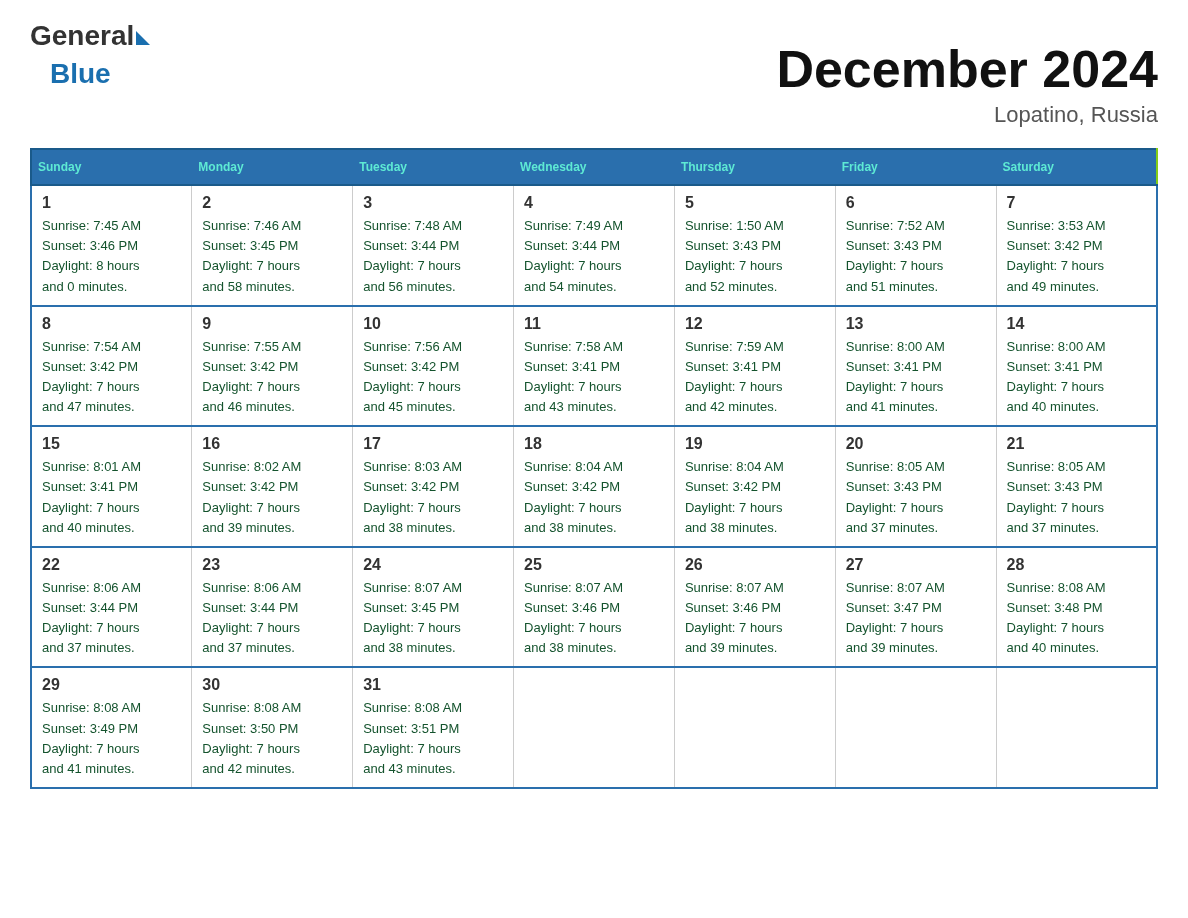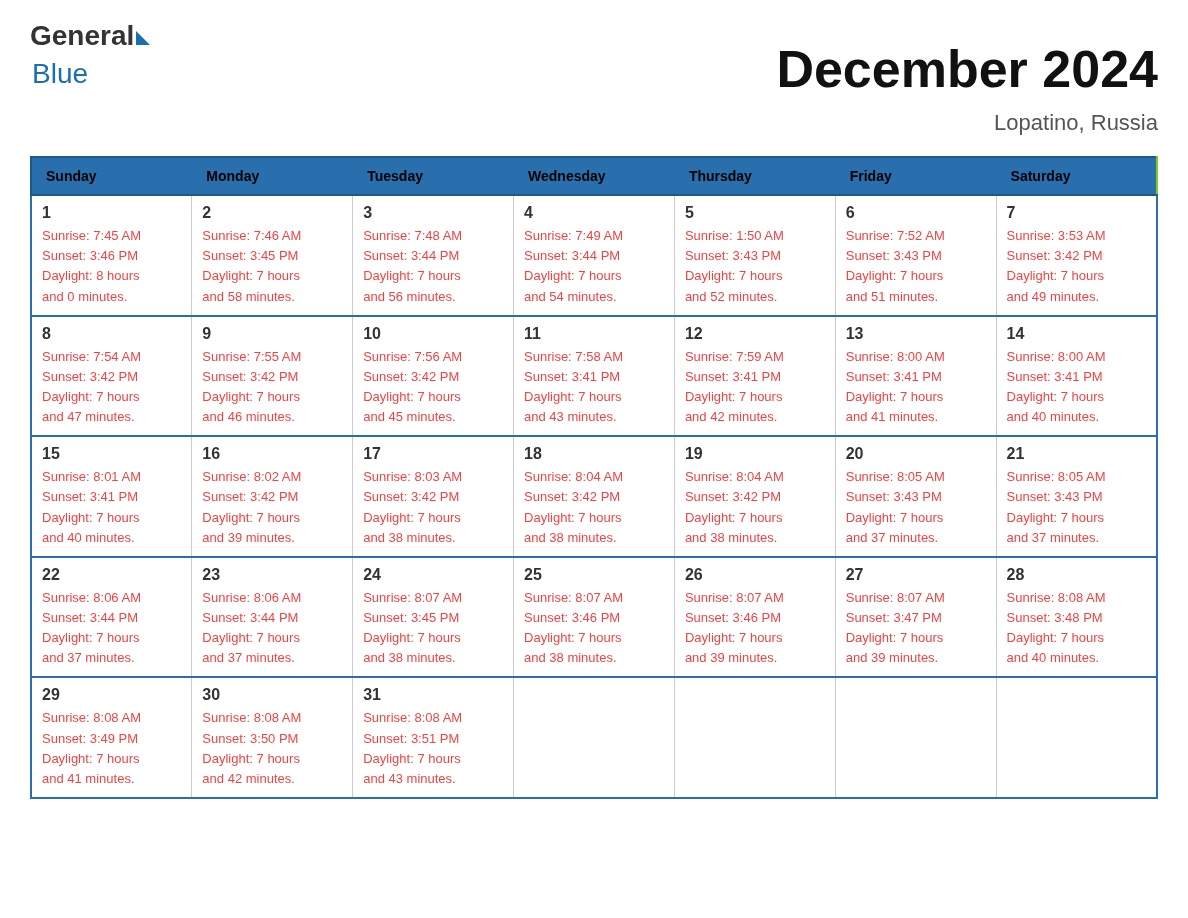--- a/index.html
+++ b/index.html
@@ -42,10 +42,10 @@
     }
     .logo-blue {
       font-size: 28px;
-      font-weight: normal;
+      font-weight: bold;
       color: #1a6faf;
       margin-top: -4px;
-      margin-left: 2px;
+      margin-left: 20px;
     }
     .title-block {
       text-align: right;

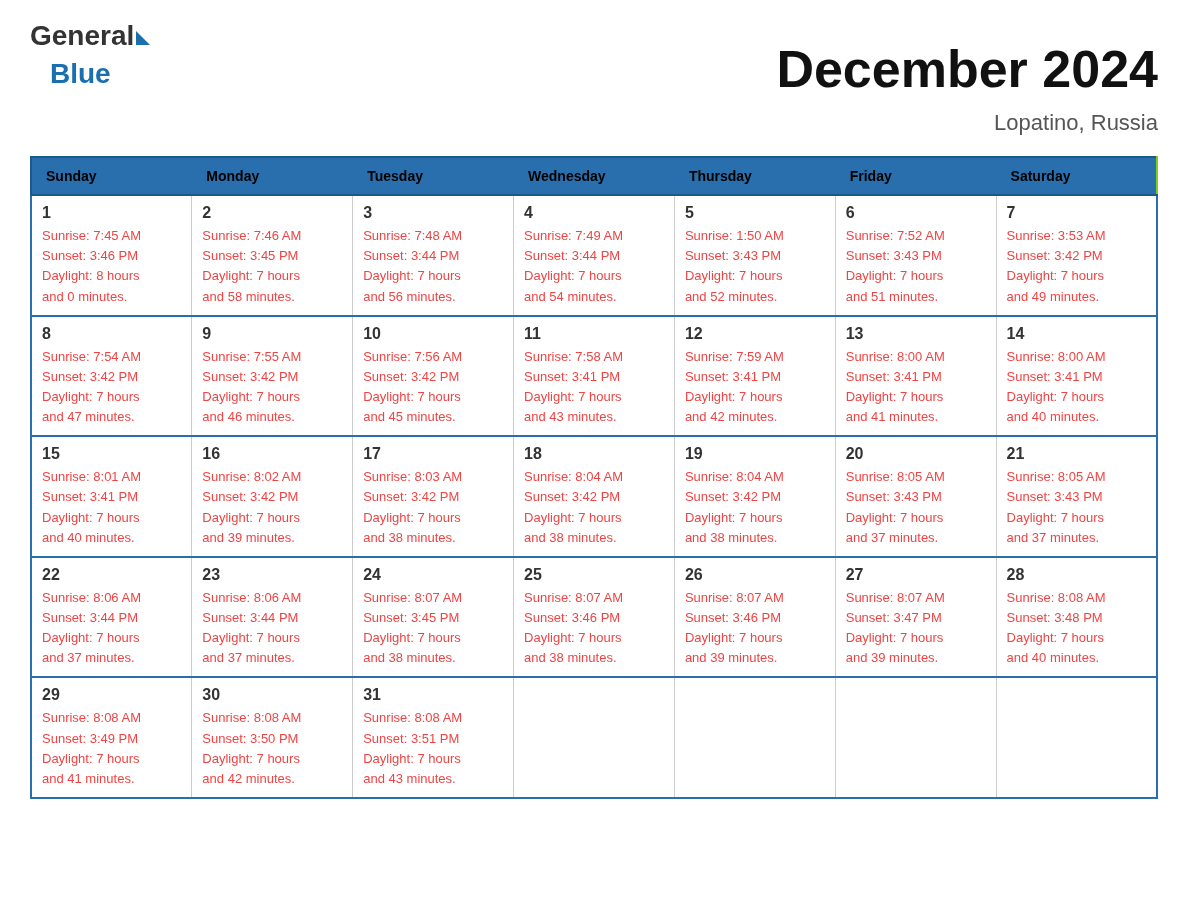--- a/index.html
+++ b/index.html
@@ -60,7 +60,7 @@
     .location-title {
       font-size: 22px;
       color: #555;
-      margin-top: 12px;
+      margin-top: 4px;
     }
     .calendar-table {
       width: 100%;

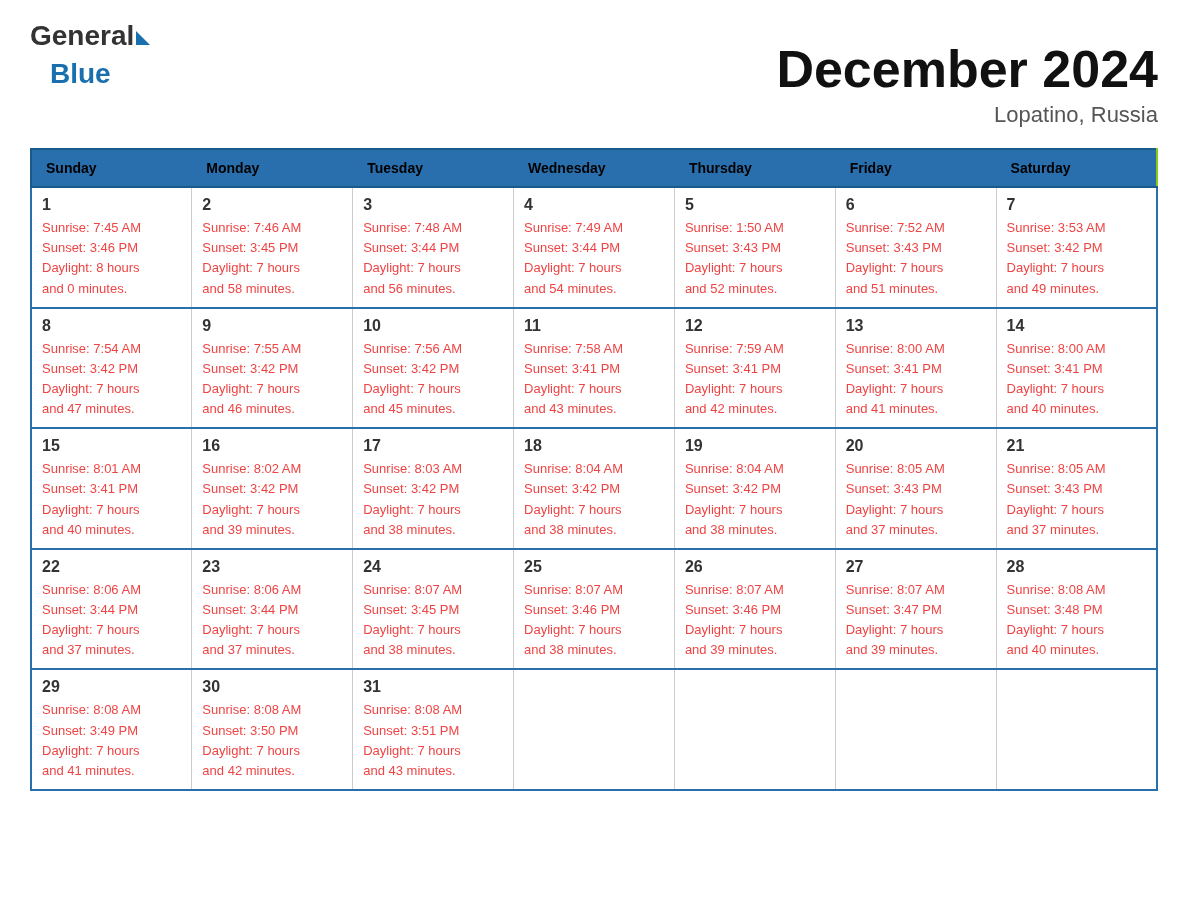--- a/index.html
+++ b/index.html
@@ -69,10 +69,10 @@
     }
     .calendar-table thead th {
       background-color: #2a6fad;
-      color: #000000;
-      font-size: 14px;
+      color: #5eead4;
+      font-size: 12px;
       font-weight: bold;
-      padding: 10px 14px;
+      padding: 10px 6px;
       text-align: left;
       border: 1px solid #2a6fad;
     }

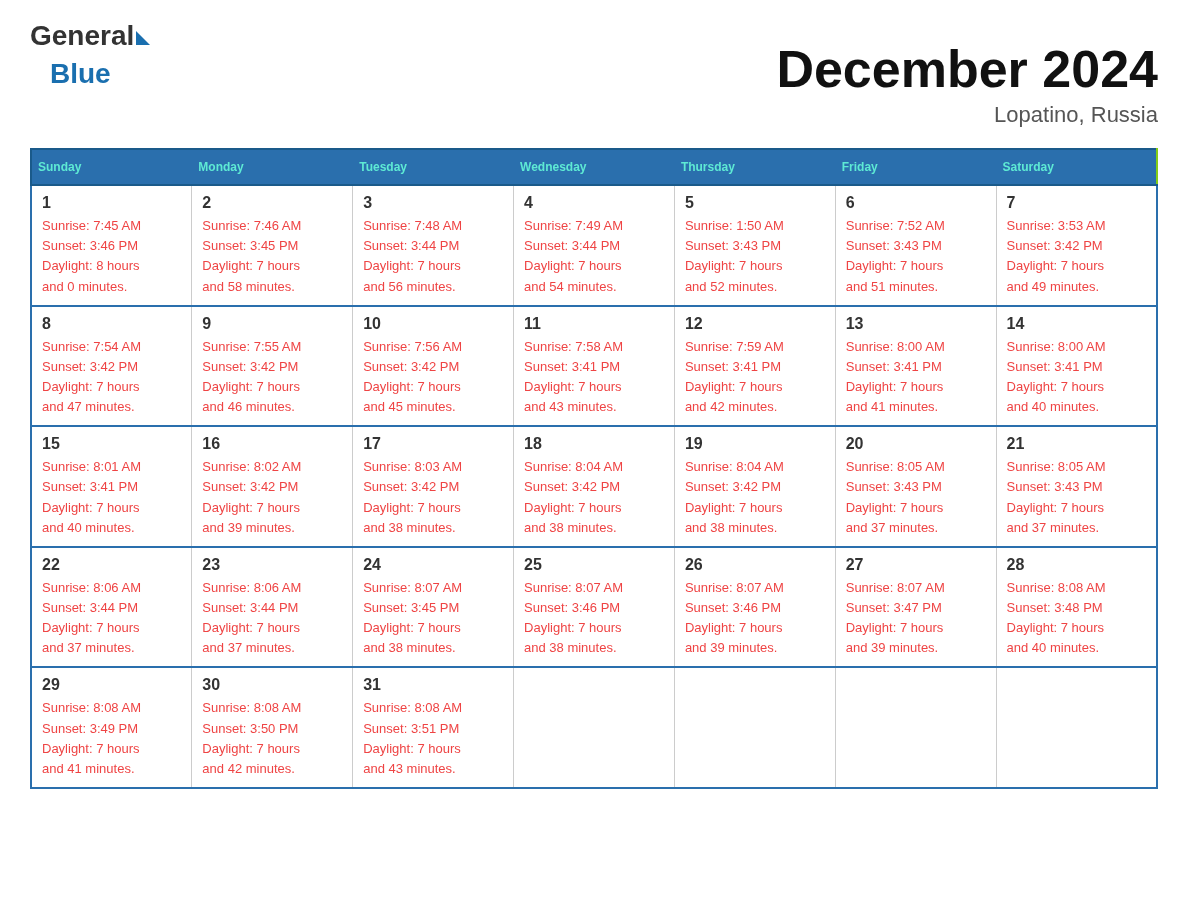--- a/index.html
+++ b/index.html
@@ -113,7 +113,7 @@
     .day-info {
       font-size: 13px;
       line-height: 1.55;
-      color: #ef4444;
+      color: #14532d;
     }
     .empty-cell {
       background: #fff;

